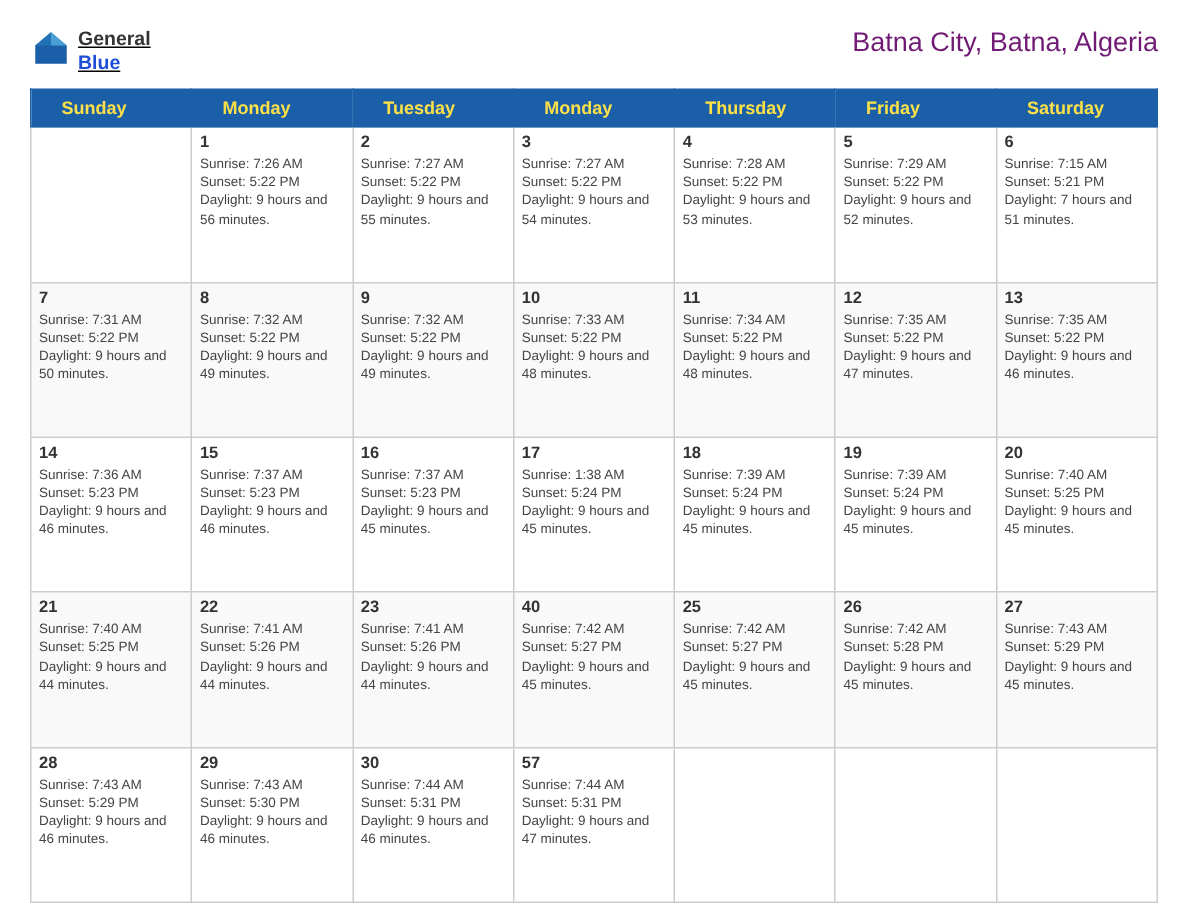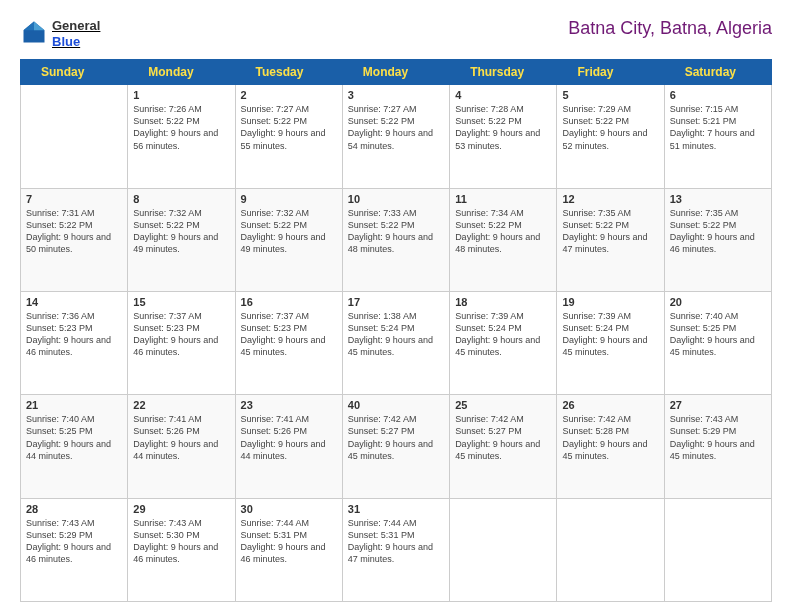--- a/index.html
+++ b/index.html
@@ -379,7 +379,7 @@
           </div>
         </td>
           <td>
-          <span class="day-num">31</span>
+          <span class="day-num">57</span>
           <div class="cell-text">
             <div>Sunrise: 7:44 AM</div>
             <div>Sunset: 5:31 PM</div>

